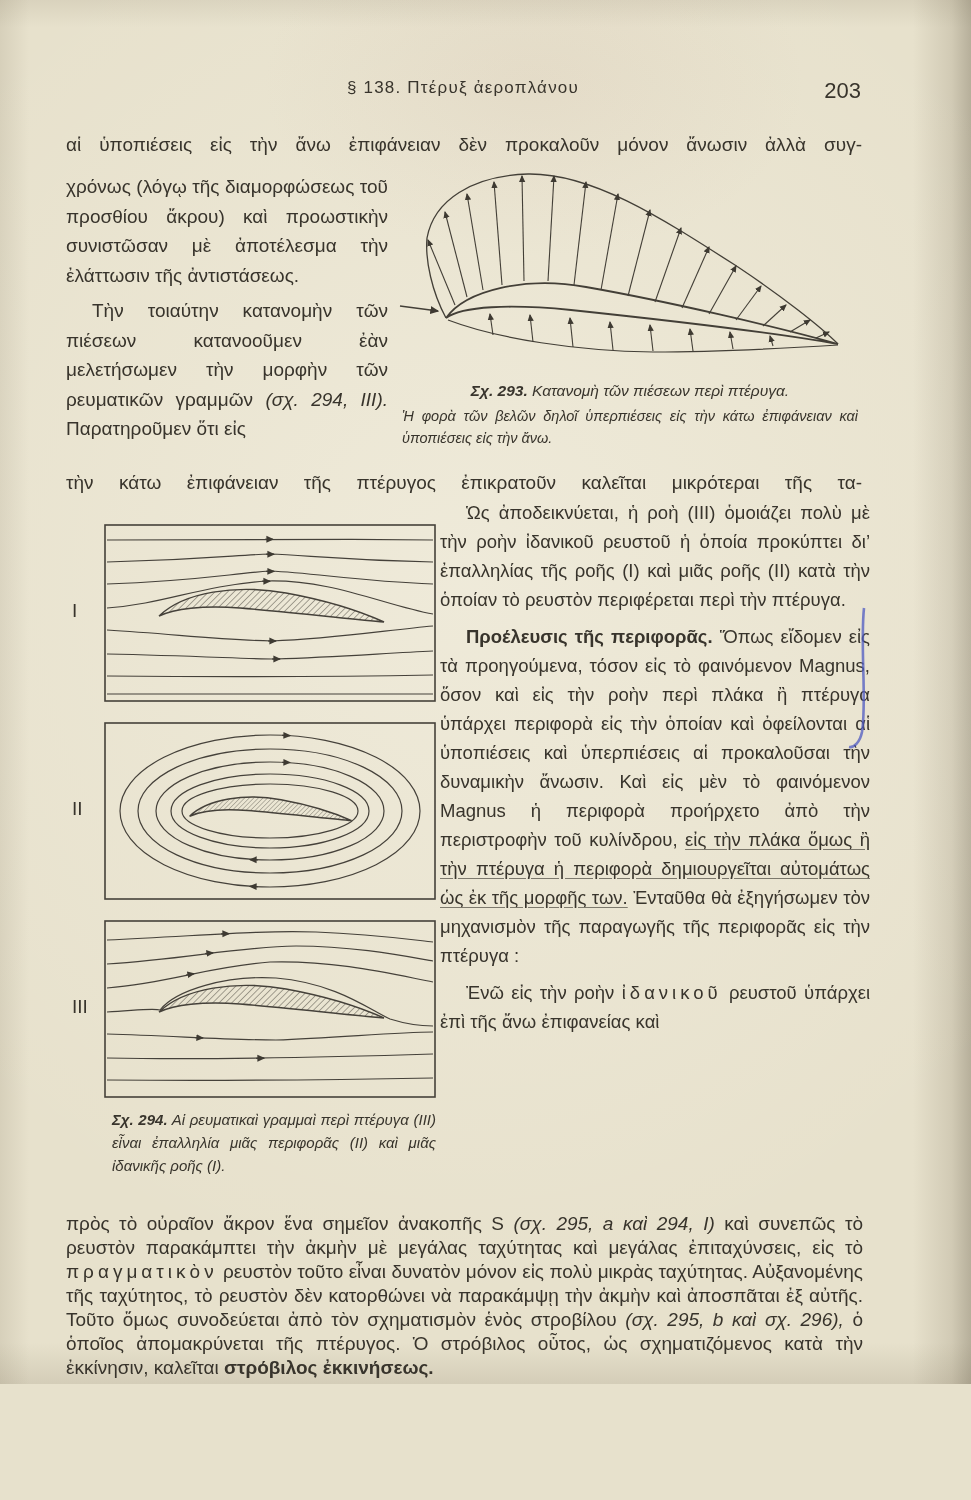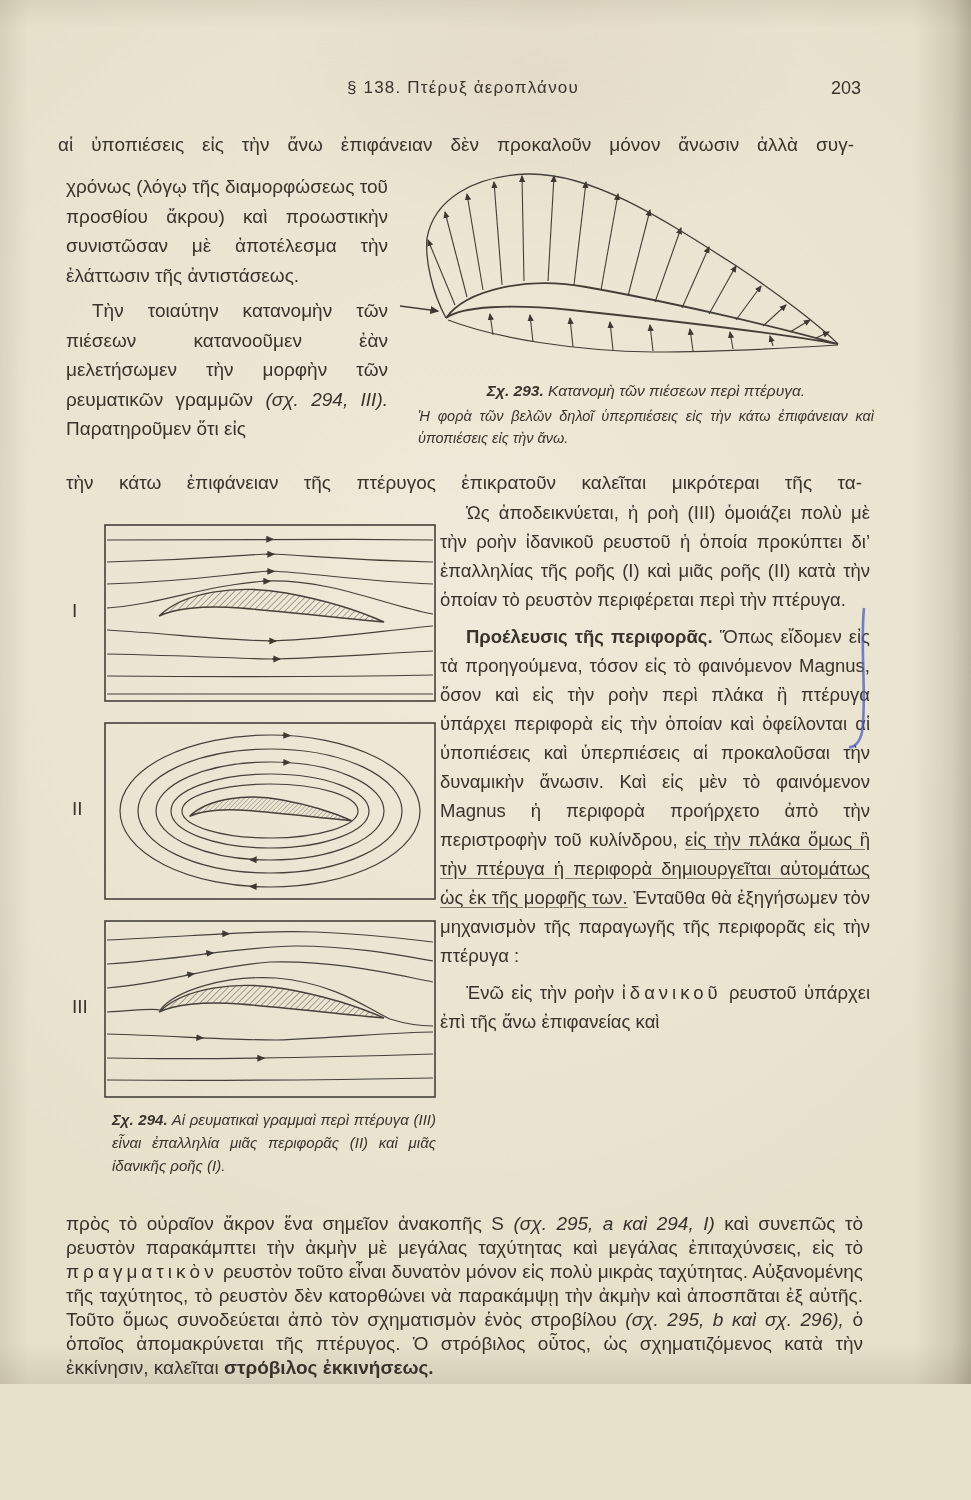--- a/index.html
+++ b/index.html
@@ -15,7 +15,7 @@
   }
   .header{position:absolute;top:78px;left:65px;width:796px;text-align:center;
           font-size:17px;letter-spacing:1.2px;}
-  .page-number{position:absolute;right:0;top:0;font-size:18px;letter-spacing:0;}
+  .page-number{position:absolute;right:0;top:0;font-size:22px;letter-spacing:0;}
   .bodytext{font-size:19px;line-height:29.5px;text-align:justify;}
   .force-justify{text-align:justify;text-align-last:justify;}
   .intro{position:absolute;top:130px;left:58px;width:796px;}

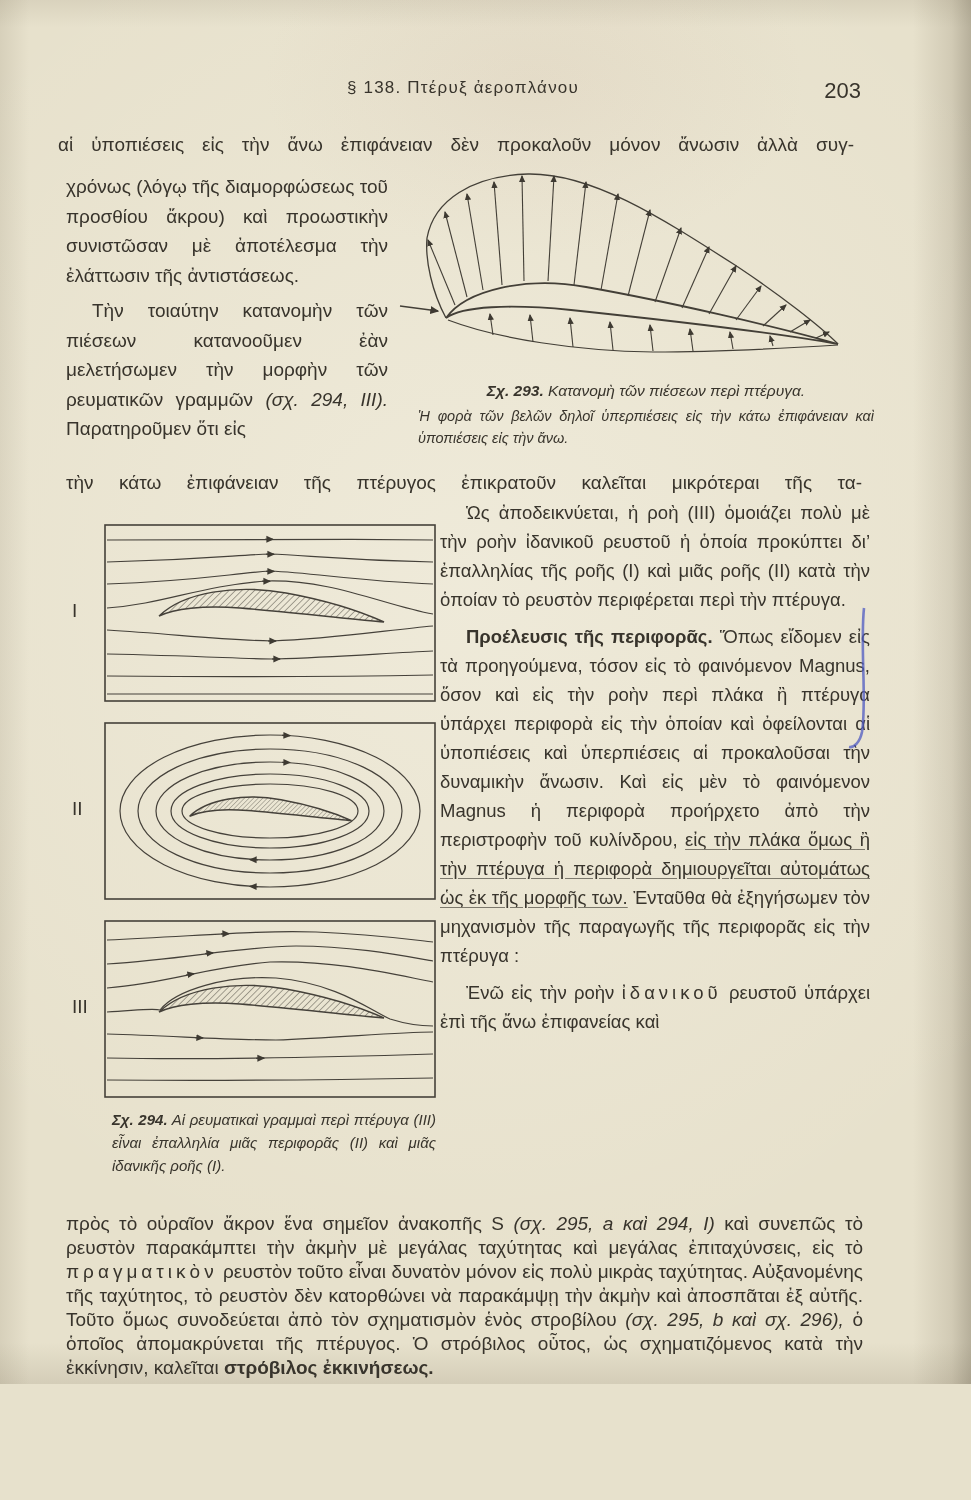--- a/index.html
+++ b/index.html
@@ -18,7 +18,7 @@
   .page-number{position:absolute;right:0;top:0;font-size:22px;letter-spacing:0;}
   .bodytext{font-size:19px;line-height:29.5px;text-align:justify;}
   .force-justify{text-align:justify;text-align-last:justify;}
-  .intro{position:absolute;top:130px;left:58px;width:796px;}
+  .intro{position:absolute;top:130px;left:66px;width:796px;}
   .left-col{position:absolute;top:172px;left:66px;width:334px;}
   .para{margin:0 12px 6px 0;text-indent:26px;}
   .noindent{text-indent:0;}

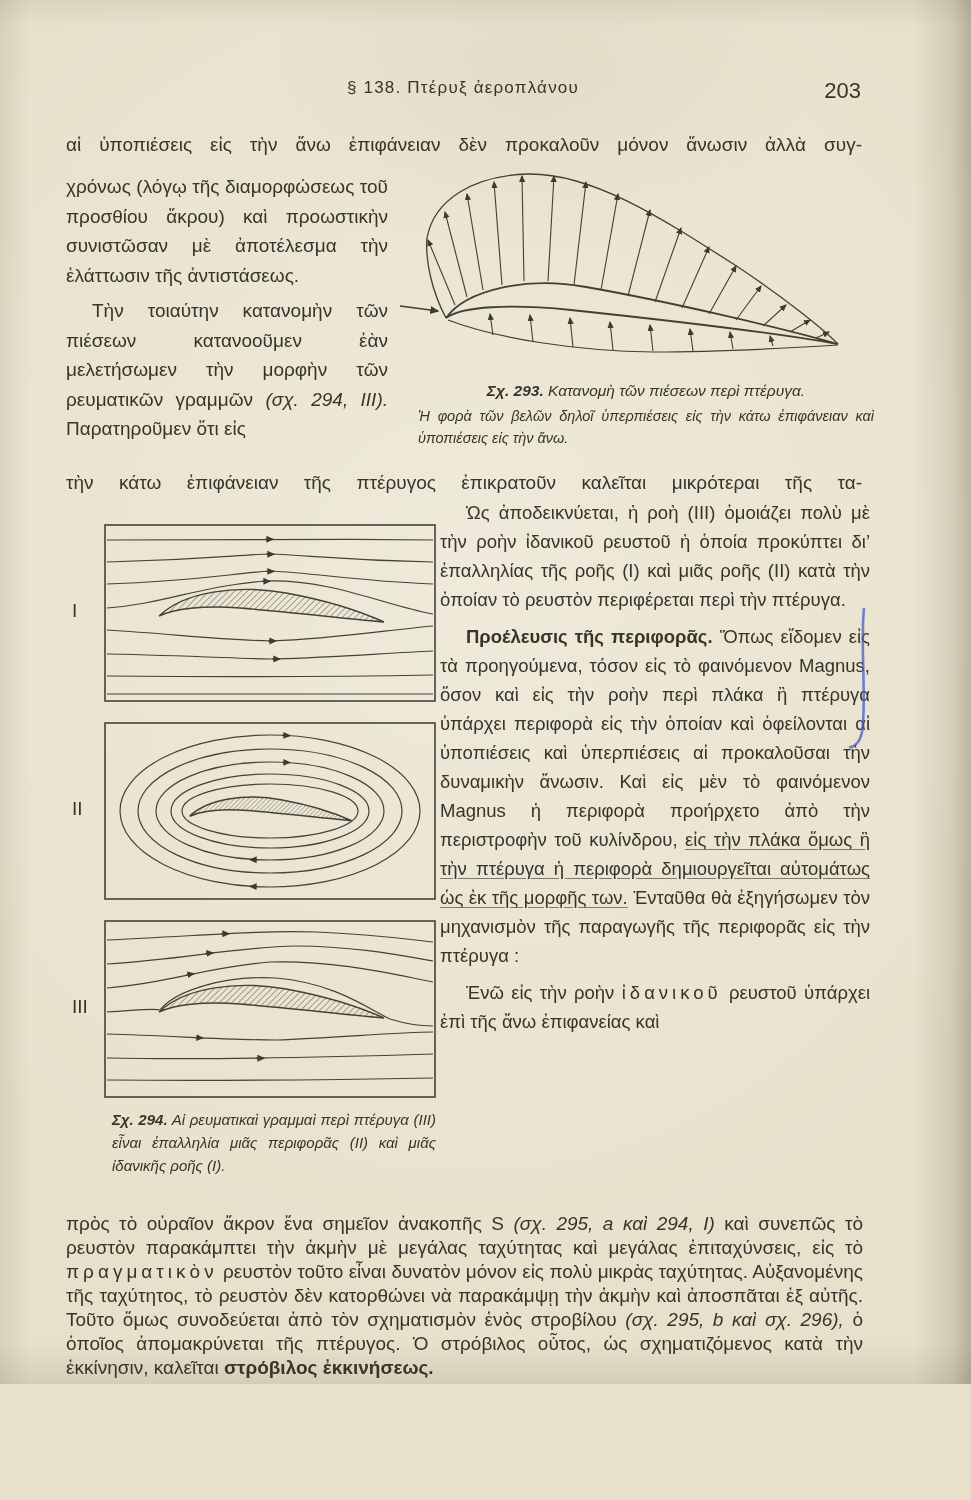--- a/index.html
+++ b/index.html
@@ -24,7 +24,7 @@
   .noindent{text-indent:0;}
   .fig293{position:absolute;top:160px;left:398px;width:462px;margin:0;}
   .fig293 svg{display:block;}
-  .cap293{position:absolute;top:380px;left:418px;width:456px;font-size:15px;line-height:22px;}
+  .cap293{position:absolute;top:380px;left:402px;width:456px;font-size:15px;line-height:22px;}
   .cap293 .line1{text-align:center;margin-bottom:3px;font-size:15.5px;}
   .cap293 .detail{text-align:justify;font-style:italic;font-size:14.5px;}
   .bridge{position:absolute;top:468px;left:66px;width:796px;}

